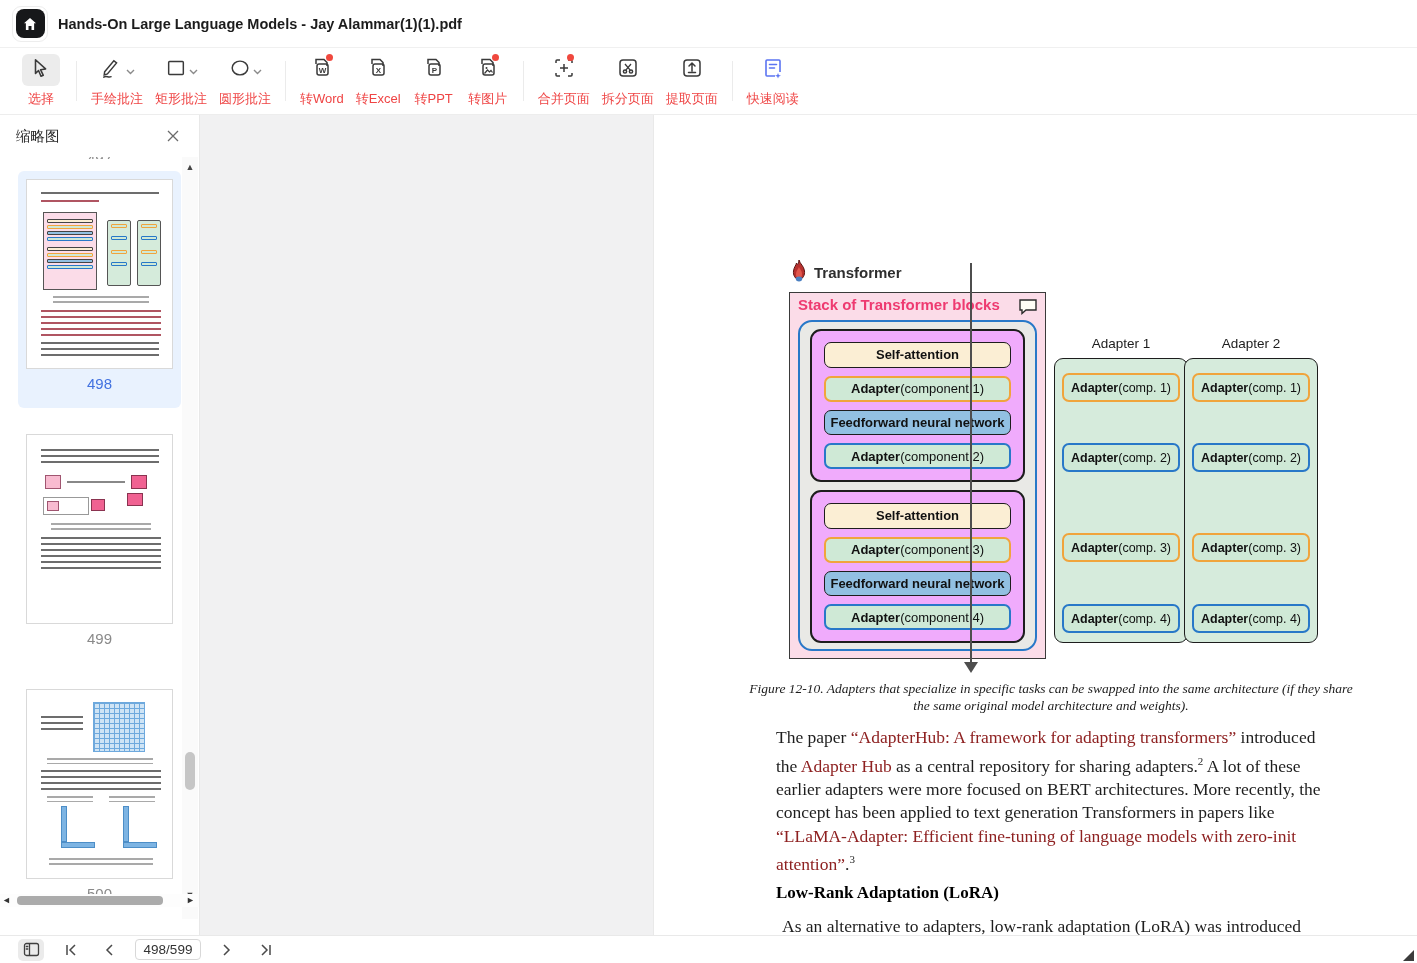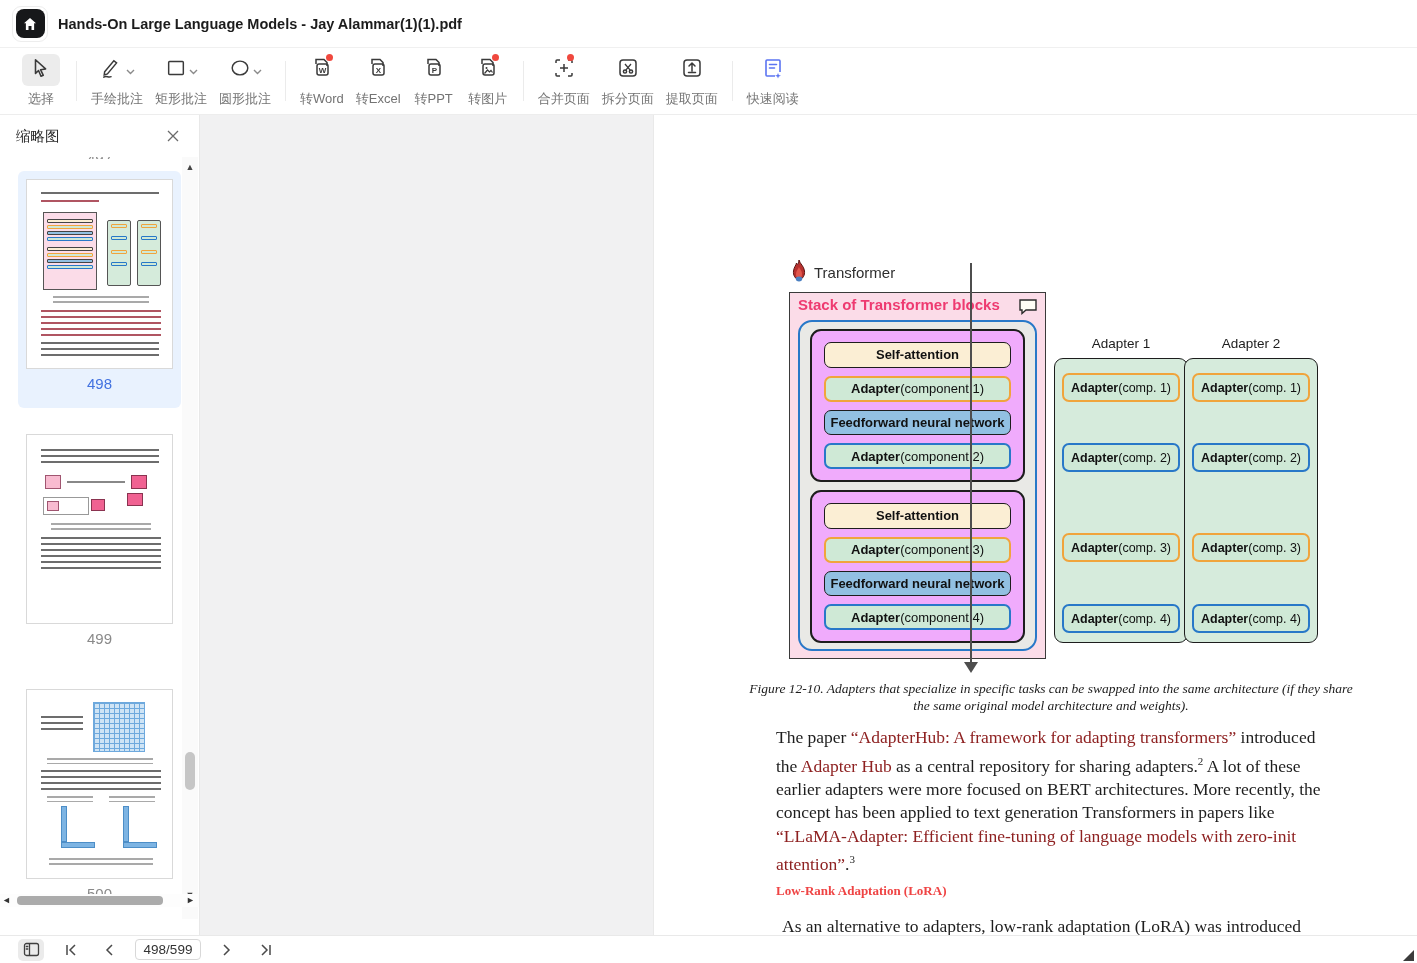--- a/index.html
+++ b/index.html
@@ -26,7 +26,7 @@
   .tb-icon { width:38px; height:32px; display:flex; align-items:center; justify-content:center;
              border-radius:6px; position:relative; }
   .tb-item.active .tb-icon { background:#ececec; }
-  .tb-label { font-size:13px; color:#737373; margin-top:4px; white-space:nowrap; }
+  .tb-label { font-size:13px; color:#ef4444; margin-top:4px; white-space:nowrap; }
   .tb-divider { width:1px; height:40px; background:#ebebeb; margin:0 8px; }
   .badge { position:absolute; top:-2px; right:2px; width:7px; height:7px; border-radius:50%;
            background:#f0483e; }

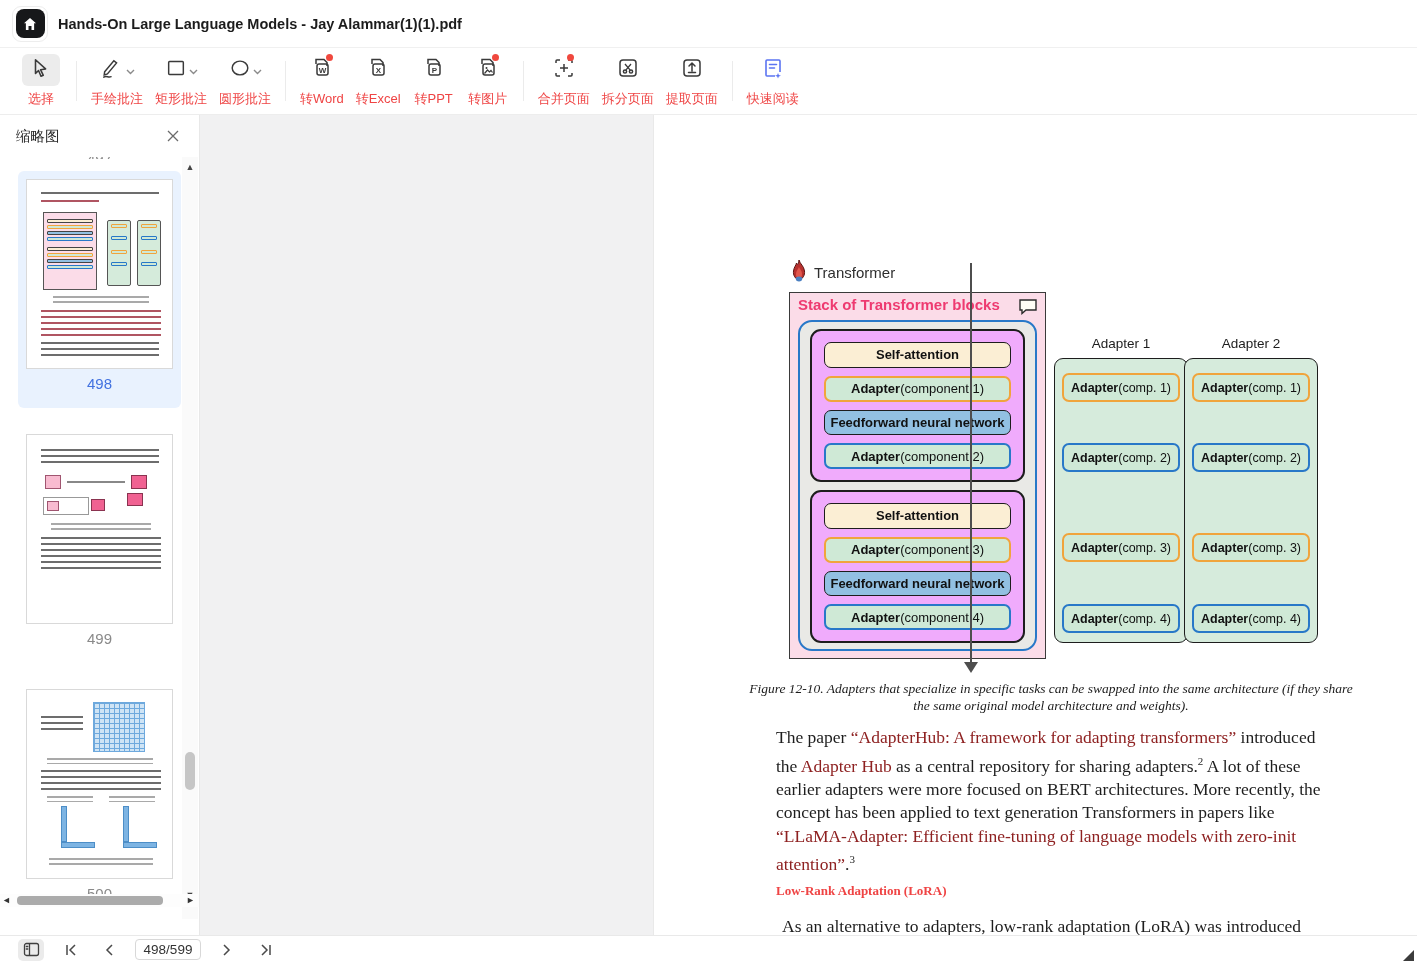--- a/index.html
+++ b/index.html
@@ -438,7 +438,7 @@
       <div class="page serif">
 
 
-        <div class="fig-label" style="font-family:'Liberation Sans',sans-serif;">
+        <div class="fig-label" style="font-family:'Liberation Sans',sans-serif;font-weight:bold;">
           <span>
             <svg width="18" height="24" viewBox="0 0 18 24">
                 <path d="M9 1 C10 5 14 7 14.5 12 C15 16 13 20 9 21 C5 20 3 16 3.5 12 C4 8 6 6.5 6.5 4 C7.5 6 8.5 6.5 9 1 Z" fill="#b8312f" stroke="#5a1413" stroke-width="1"></path>

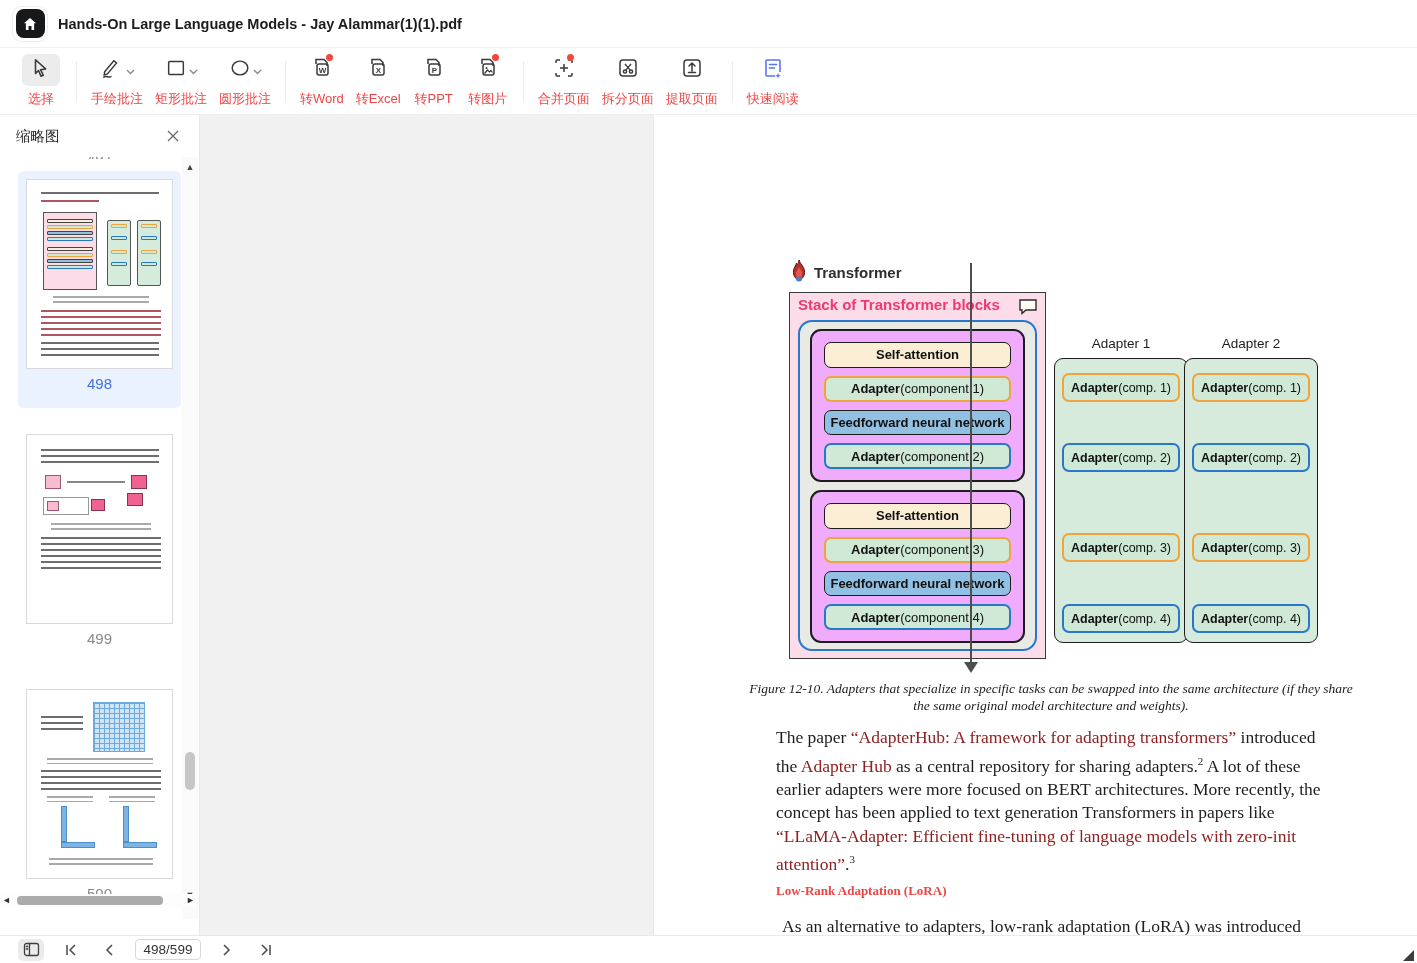--- a/index.html
+++ b/index.html
@@ -126,7 +126,7 @@
   .ar0 { top:14px; } .ar1 { top:84px; } .ar2 { top:174px; } .ar3 { top:245px; }
   .caption { position:absolute; left:95px; top:566px; width:604px; text-align:center;
              font-style:italic; font-size:13.5px; line-height:16.5px; color:#1b1b1b; }
-  .h-lora { position:absolute; left:122px; top:768px; font-size:13px; font-weight:700; color:#ef4444; }
+  .h-lora { position:absolute; left:122px; top:768px; font-size:17px; font-weight:700; color:#000000; }
 
   
   .bottombar { position:absolute; left:0; top:935px; width:100%; height:28px; background:#fff;

